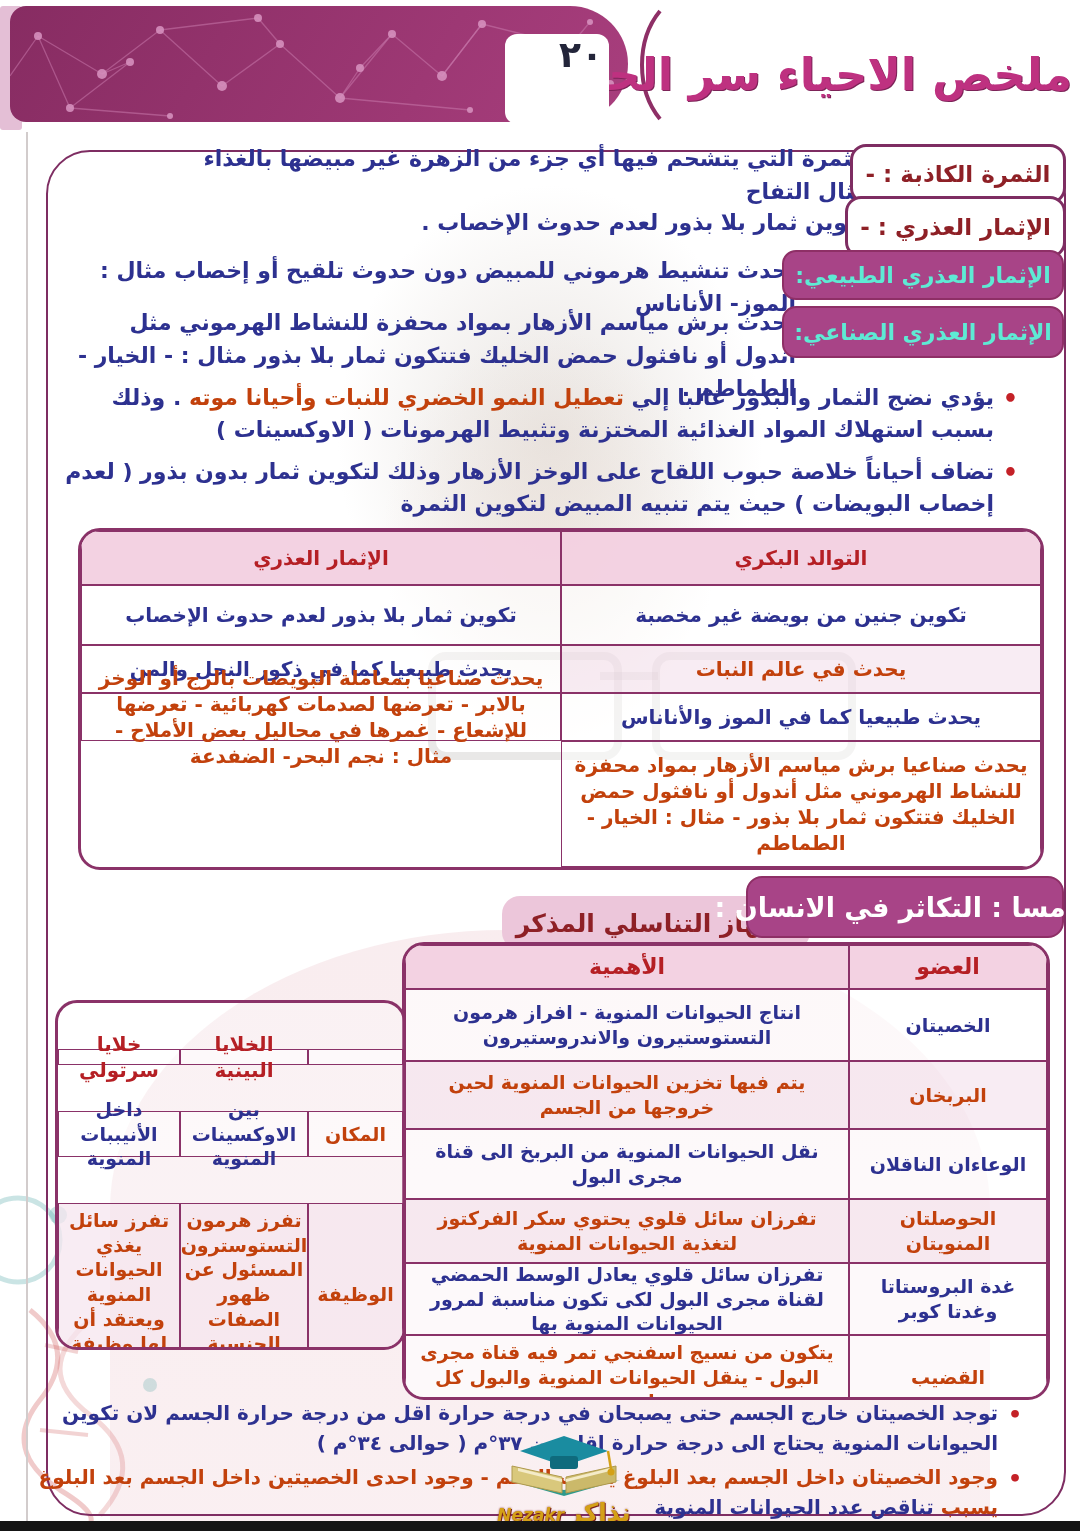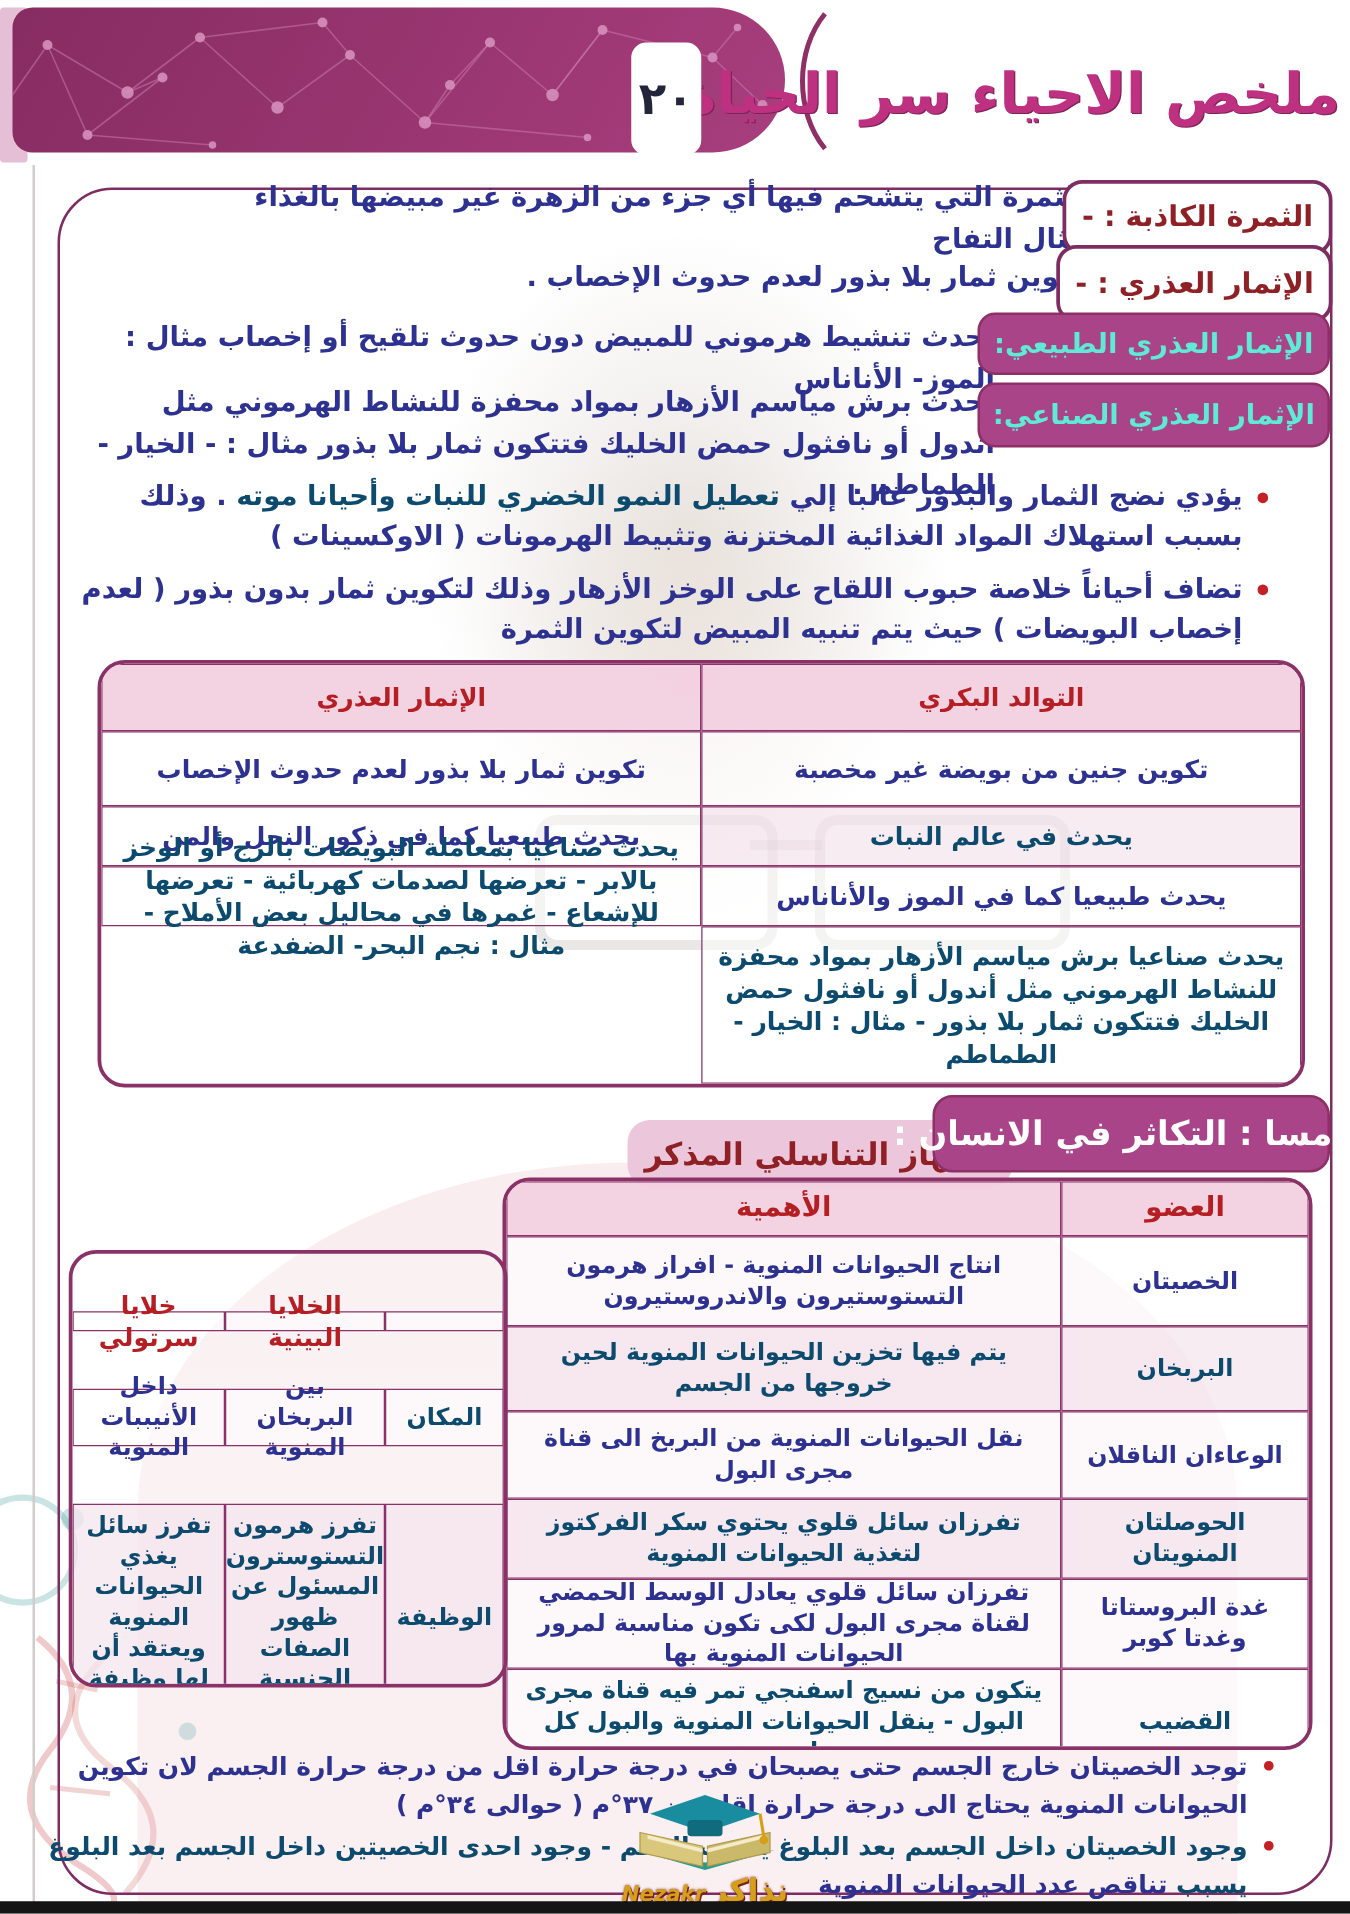--- a/index.html
+++ b/index.html
@@ -31,8 +31,8 @@
     background:linear-gradient(120deg,#872C62,#A83E7D);
     border-radius:16px 58px 58px 16px;overflow:hidden;}
   .pagenum{left:505px;top:34px;width:56px;height:90px;background:#fff;border-radius:12px;z-index:3;
-    display:flex;align-items:center;justify-content:center;
-    color:#23253a;font-size:36px;font-weight:bold;}
+    display:flex;justify-content:center;
+    color:#23253a;font-size:36px;font-weight:bold;padding-left:48px;}
   .bracket{left:628px;top:8px;z-index:2;}
   .page-title{left:648px;top:20px;width:424px;text-align:center;z-index:2;
     color:#BE3180;font-size:45px;font-weight:800;line-height:1.1;

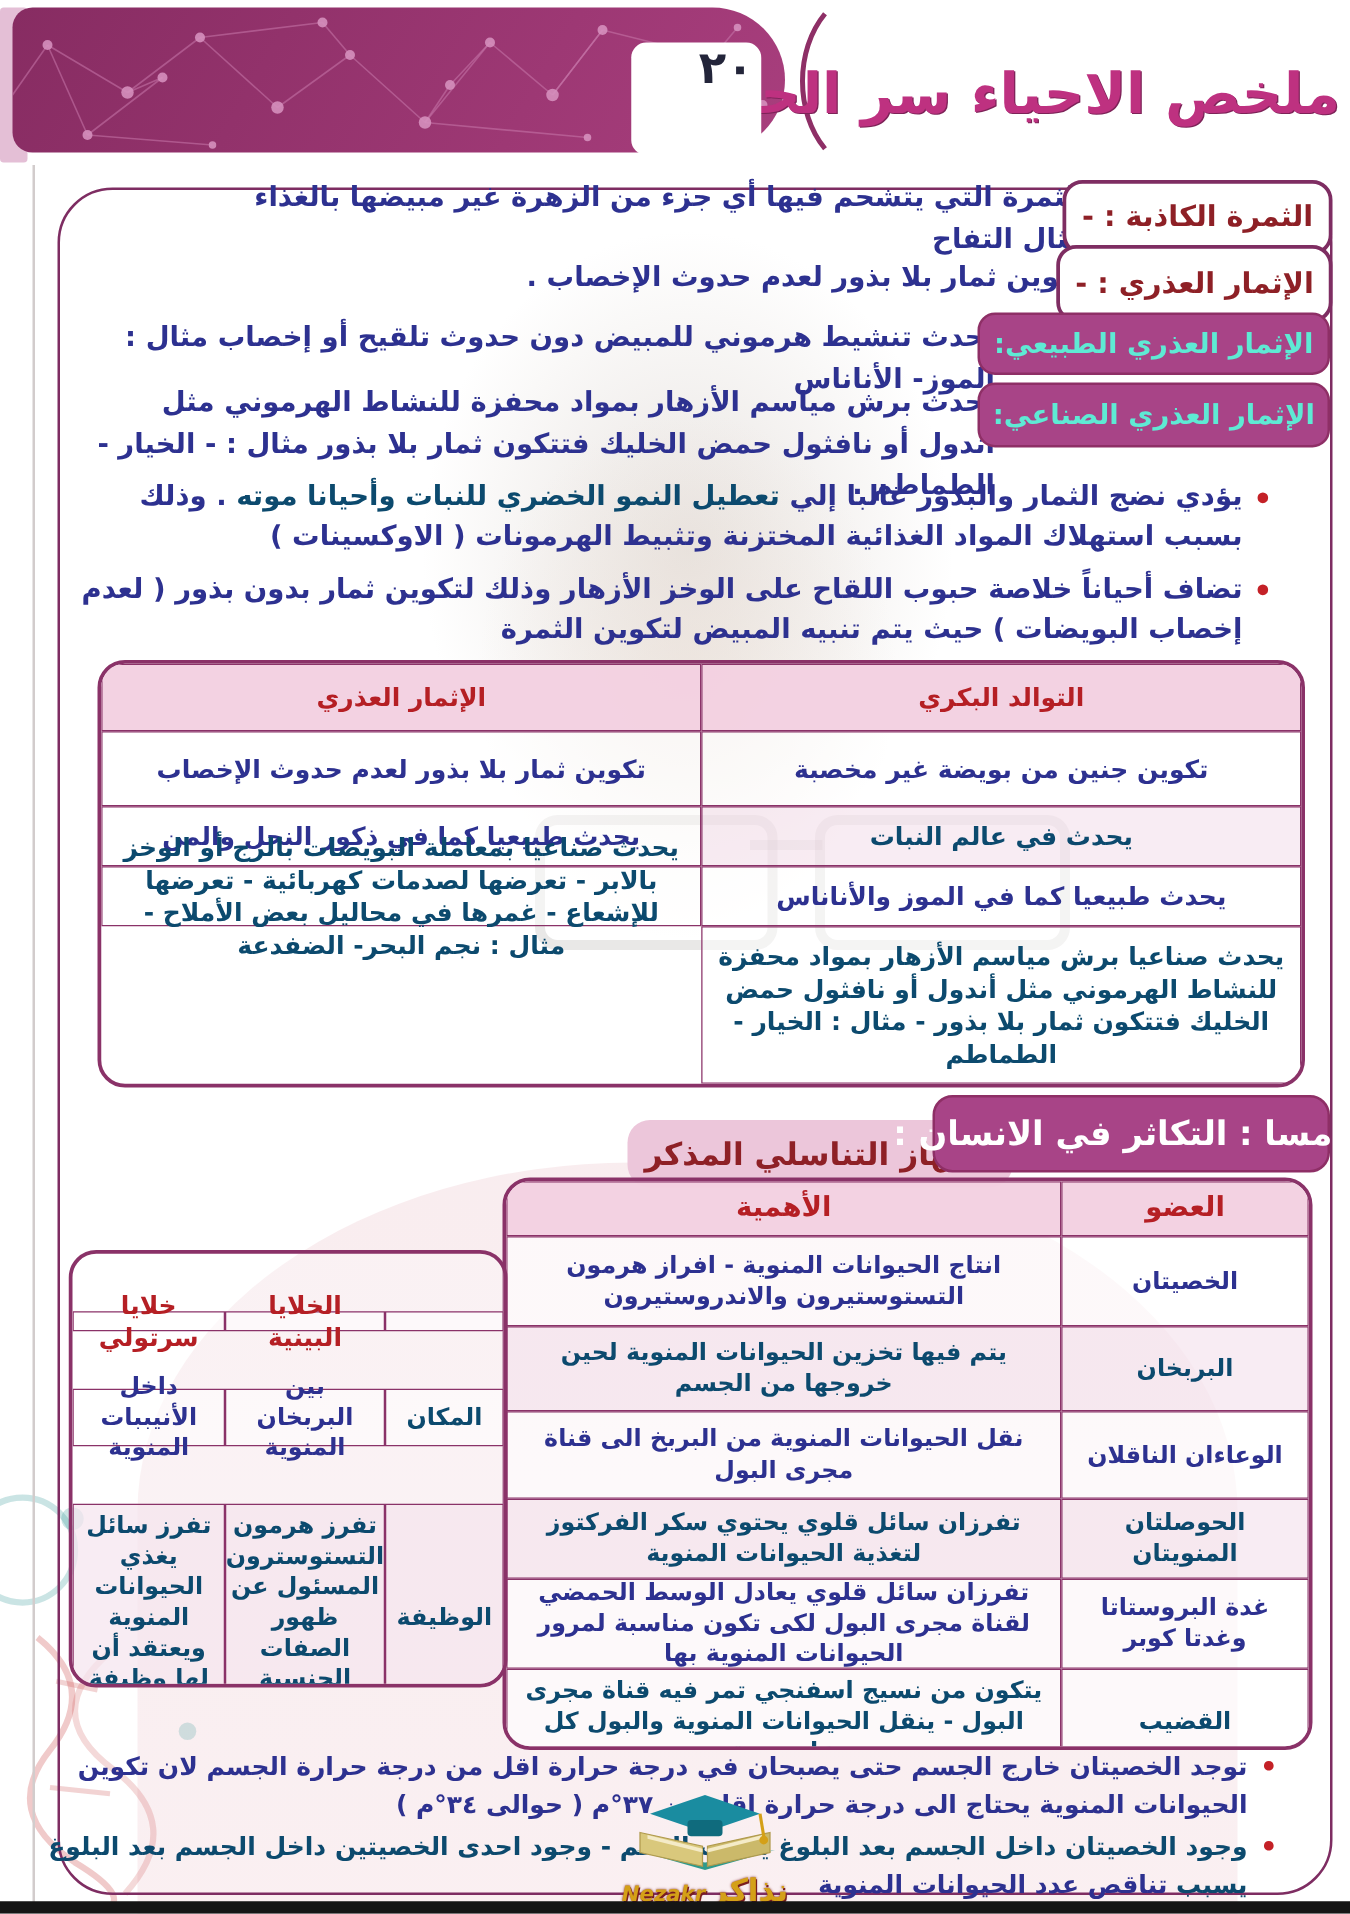--- a/index.html
+++ b/index.html
@@ -55,7 +55,7 @@
     line-height:1.45;color:#2D3190;text-align:right;margin-bottom:10px;}
   .note::before{content:"•";position:absolute;right:2px;top:0;color:#C42127;font-size:24px;}
   .c-blue{color:#2D3190;}
-  .c-red{color:#0c4a6e;}
+  .c-red{color:#c2410c;}
   
   .tbl{z-index:3;border:3px solid #8A3268;border-radius:22px;overflow:hidden;
     display:grid;background:rgba(255,255,255,.25);}

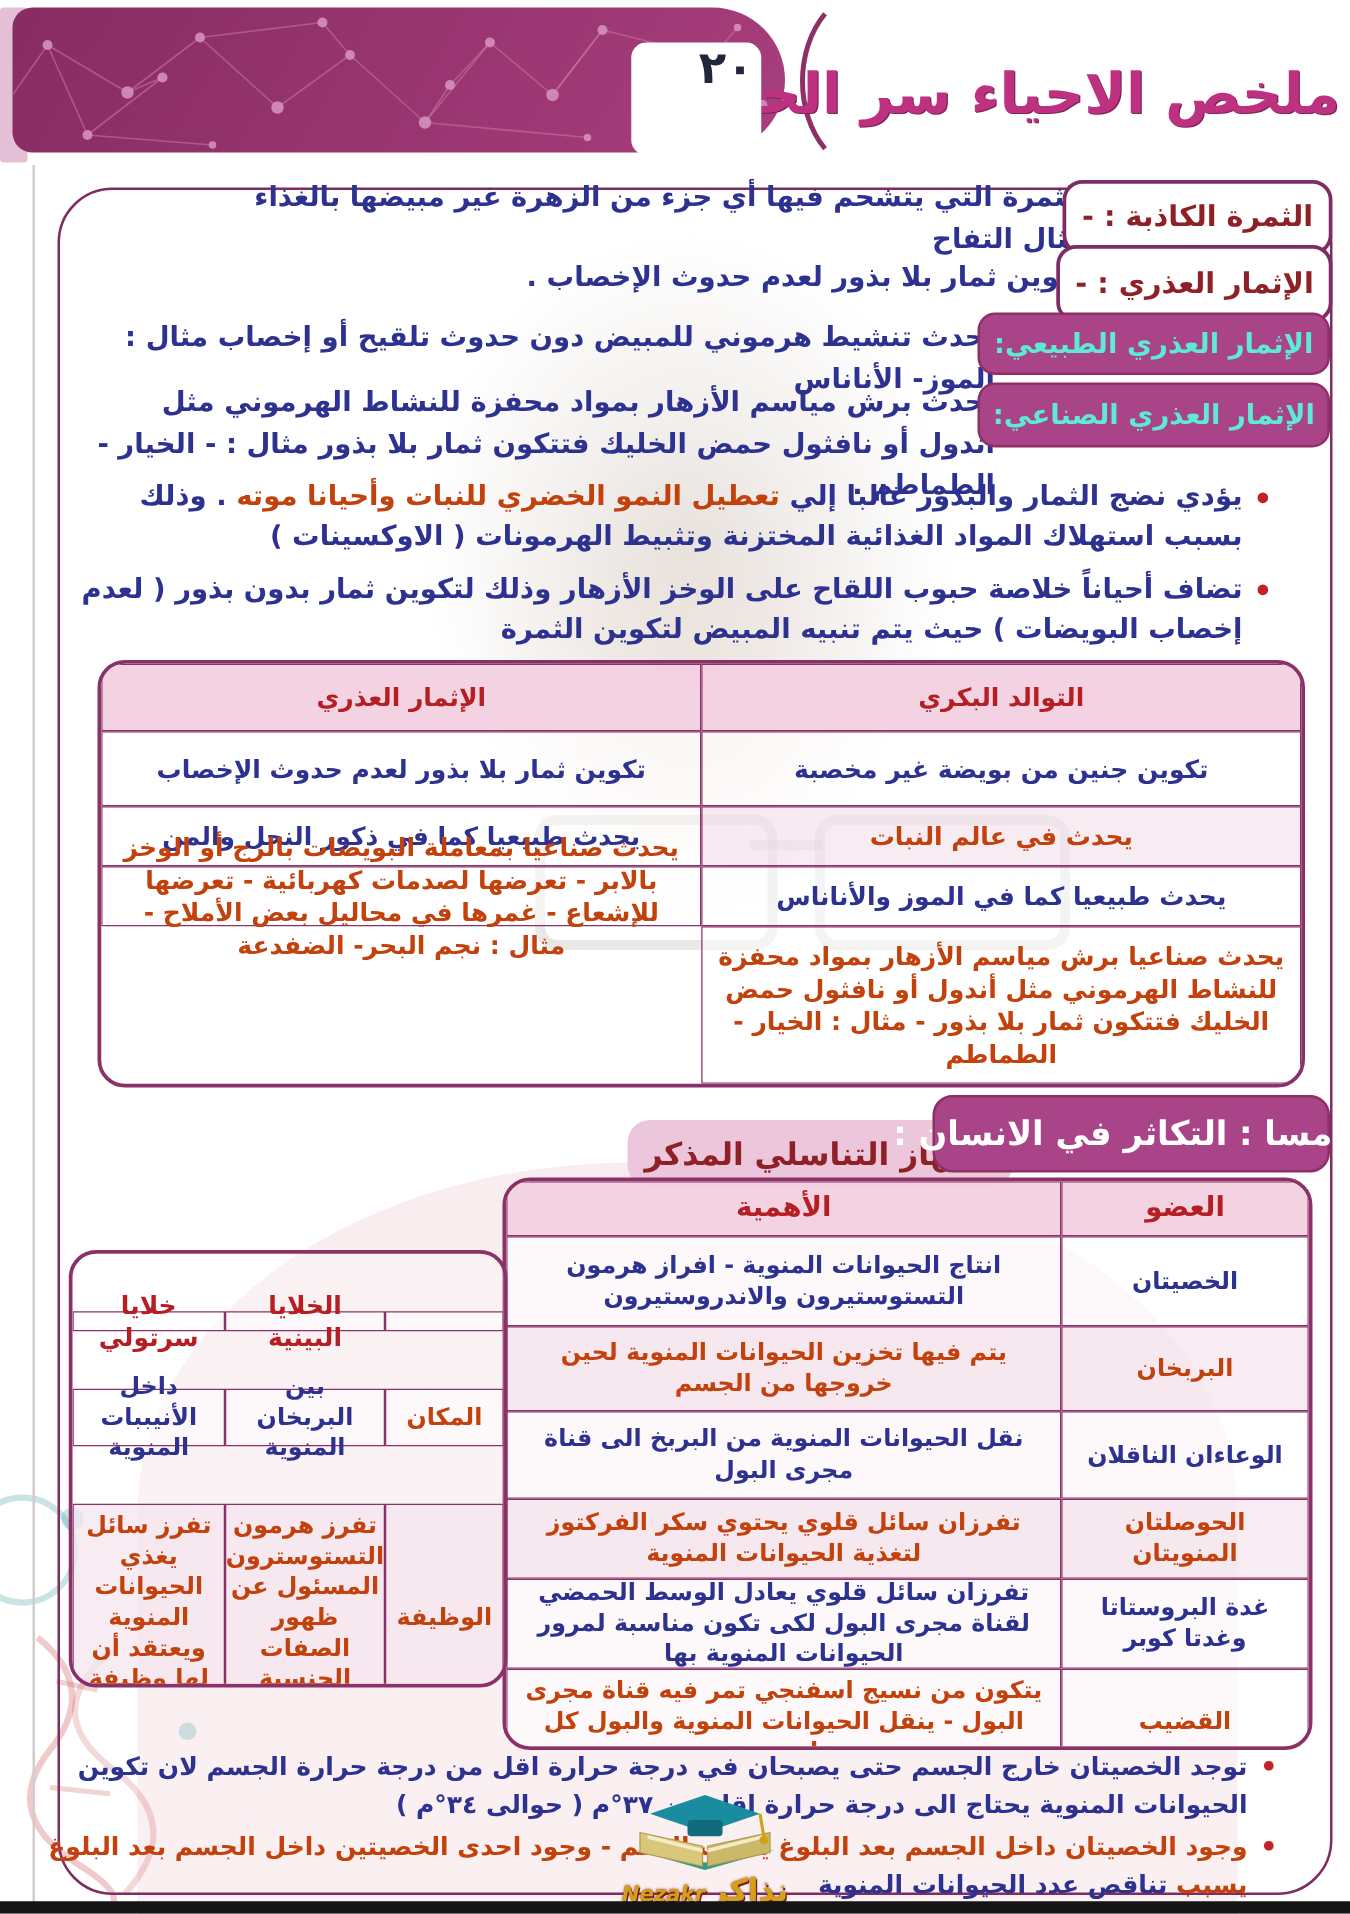--- a/index.html
+++ b/index.html
@@ -247,7 +247,7 @@
   <div class="cell hdr" style="color:#B51F24;">خلايا سرتولي</div>
 
   <div class="cell bg-a c-red">المكان</div>
-  <div class="cell bg-a c-blue">بين البربخان المنوية</div>
+  <div class="cell bg-a c-blue">بين الاوكسينات المنوية</div>
   <div class="cell bg-a c-blue">داخل الأنيببات المنوية</div>
 
   <div class="cell bg-b c-red">الوظيفة</div>

